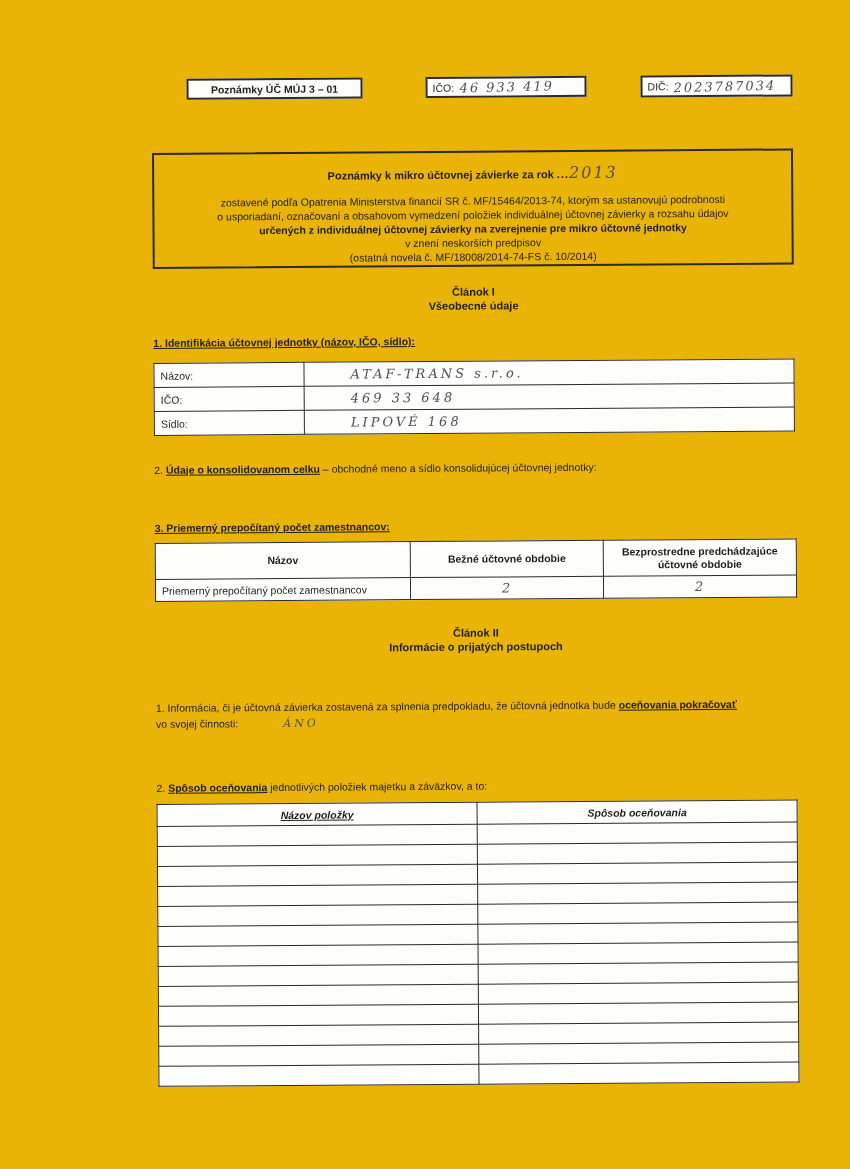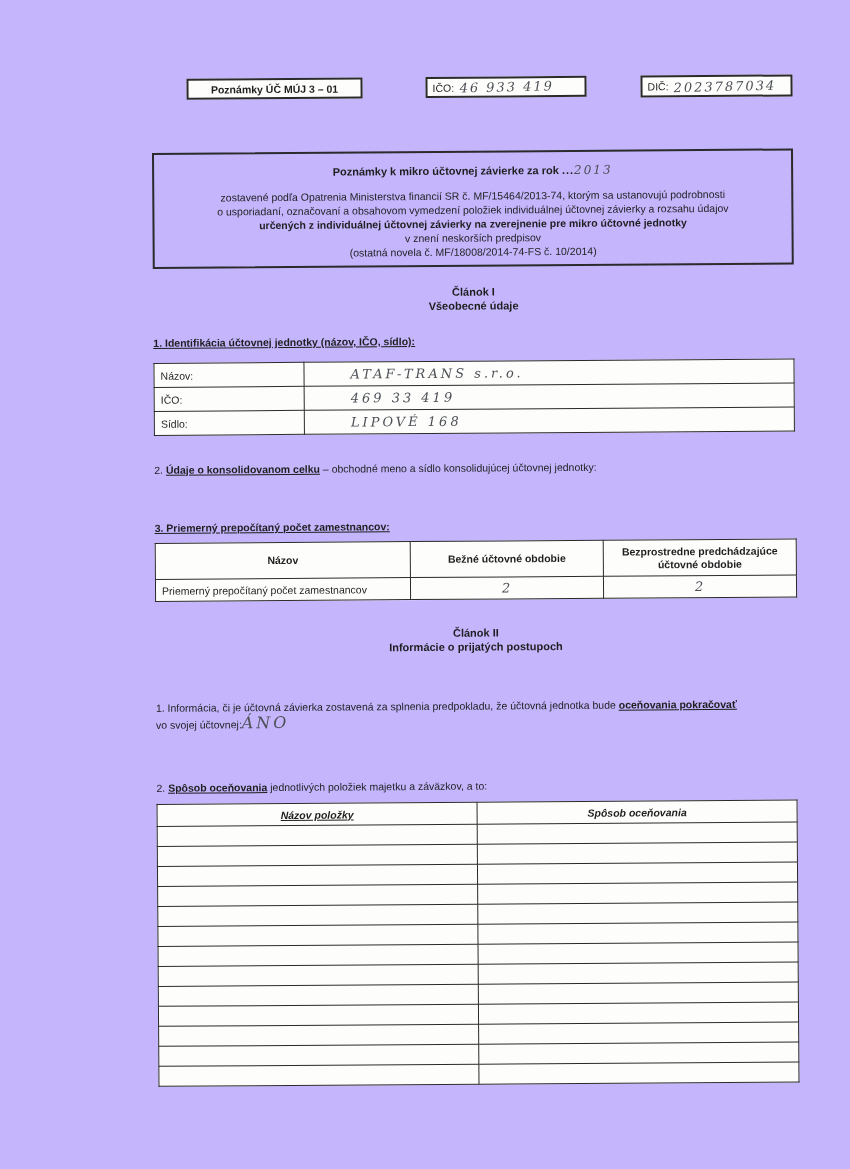--- a/index.html
+++ b/index.html
@@ -5,7 +5,7 @@
   * { margin:0; padding:0; box-sizing:border-box; }
   html,body { background:#ffffff; }
   .page {
-    position:relative; width:850px; height:1169px; background:#c4b5fd;
+    position:relative; width:850px; height:1169px; background:#eab308;
     font-family:"Liberation Sans", sans-serif; color:#1f1f1f; overflow:hidden;text-decoration:underline;
   }
   .tilt { position:absolute; inset:0; transform:rotate(-0.4deg); transform-origin:50% 50%; }

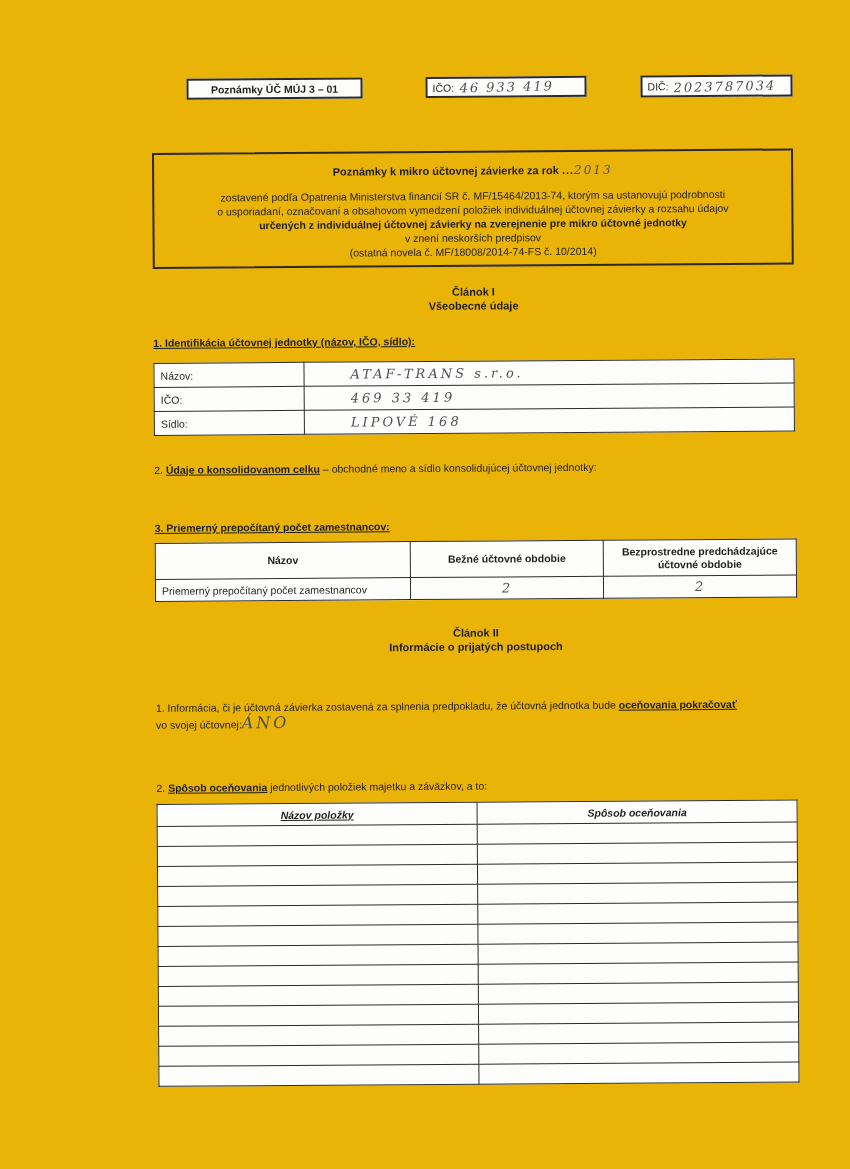--- a/index.html
+++ b/index.html
@@ -30,7 +30,7 @@
   }
   .title-line { font-weight:bold; font-size:11px; margin-bottom:11px; }
   .dots { letter-spacing:1px; }
-  .title-line .hand { font-size:12px; }
+  .title-line .hand { font-size:16px; }
   .tb-line { font-size:10.5px; line-height:14px; }
   .b { font-weight:bold; }
 

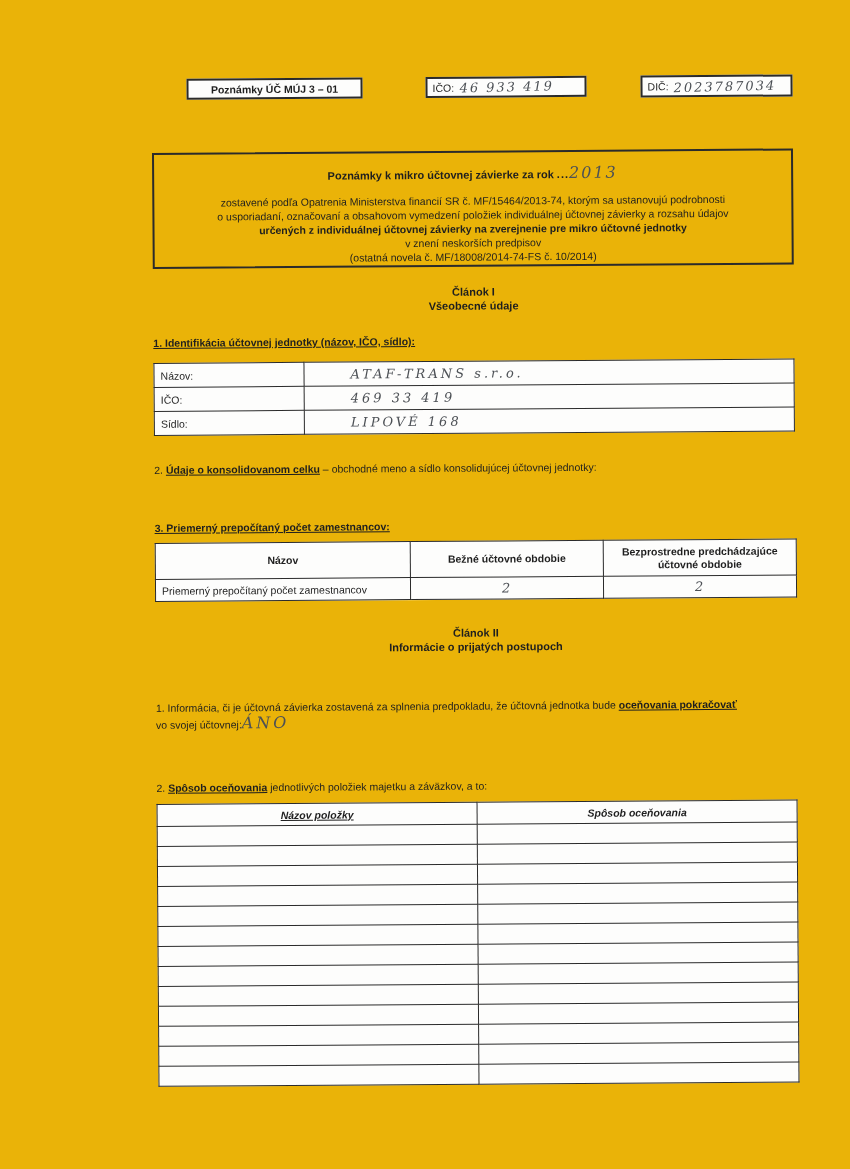--- a/index.html
+++ b/index.html
@@ -118,7 +118,7 @@
         </tr>
         <tr>
           <td class="lbl-cell">IČO:</td>
-          <td><span class="hand">469 33 419</span></td>
+          <td><span class="hand">469 33 648</span></td>
         </tr>
         <tr>
           <td class="lbl-cell">Sídlo:</td>

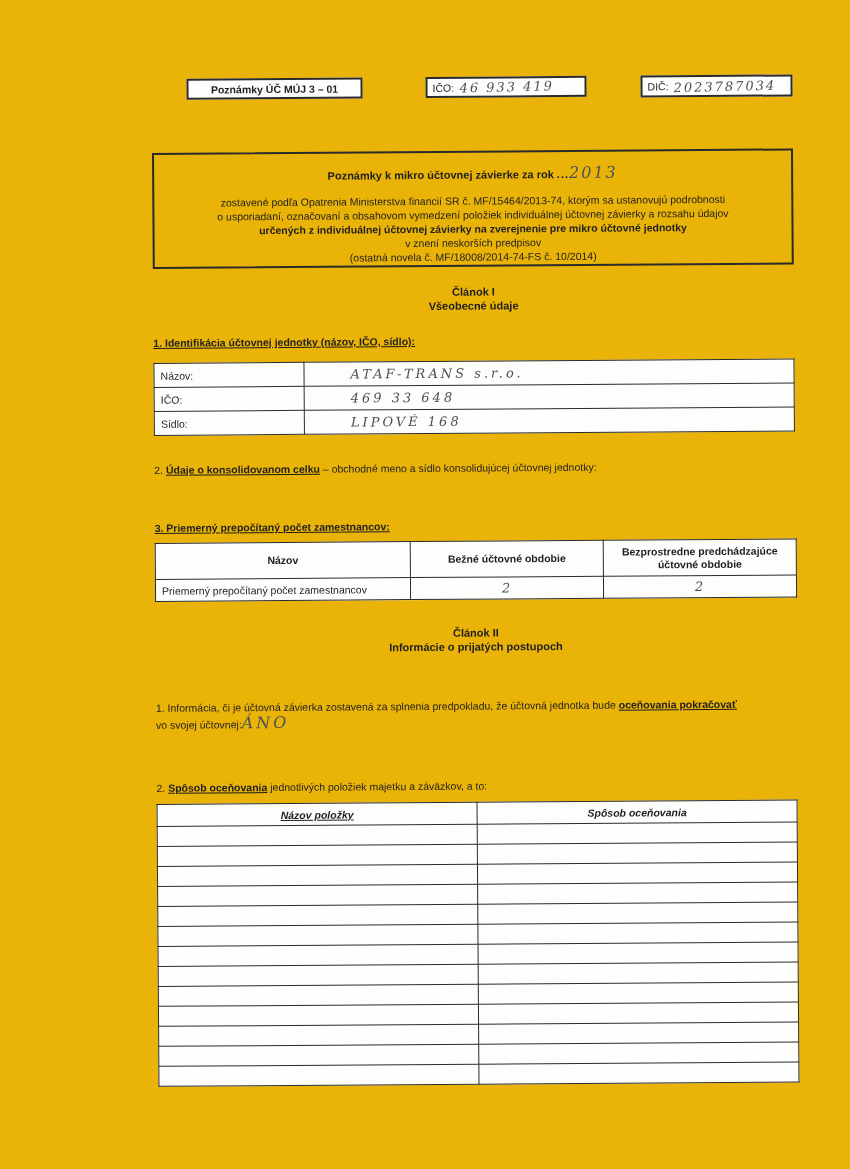--- a/index.html
+++ b/index.html
@@ -157,7 +157,7 @@
 
     <div class="item item-4">
       <span>1. Informácia, či je účtovná závierka zostavená za splnenia predpokladu, že účtovná jednotka bude </span><span class="ub">oceňovania pokračovať</span><br>
-      <span>vo svojej účtovnej:</span><span class="hand answer-hand">ÁNO</span>
+      <span>vo svojej činnosti:</span><span class="hand answer-hand">ÁNO</span>
     </div>
 
     <div class="item item-5">

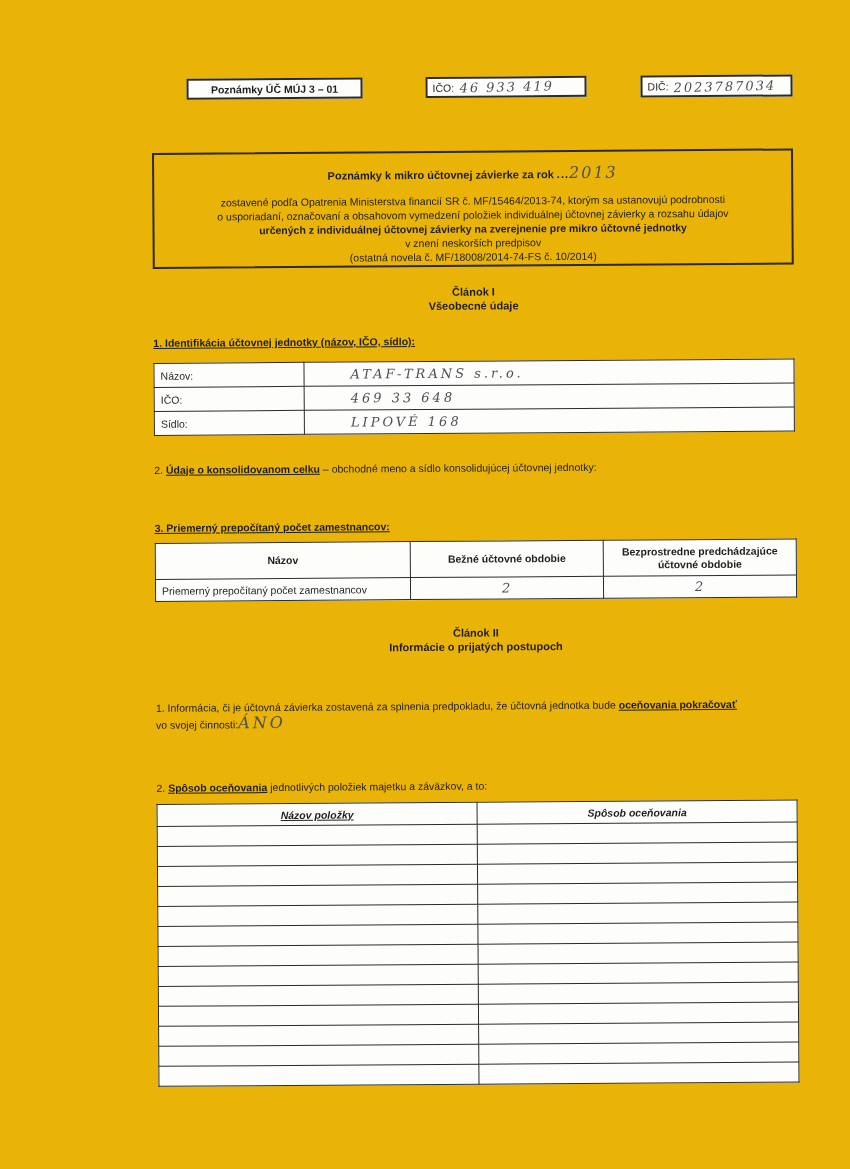--- a/index.html
+++ b/index.html
@@ -47,7 +47,7 @@
   .item-4 { top:698px; }
   .item-5 { top:778px; }
   .ub { font-weight:bold; text-decoration:underline; }
-  .answer-hand { font-size:16px; letter-spacing:3px; }
+  .answer-hand { margin-left:45px; font-size:11px; letter-spacing:3px; }
 
   
   table { border-collapse:collapse; table-layout:fixed; background:#fdfdfc; }

